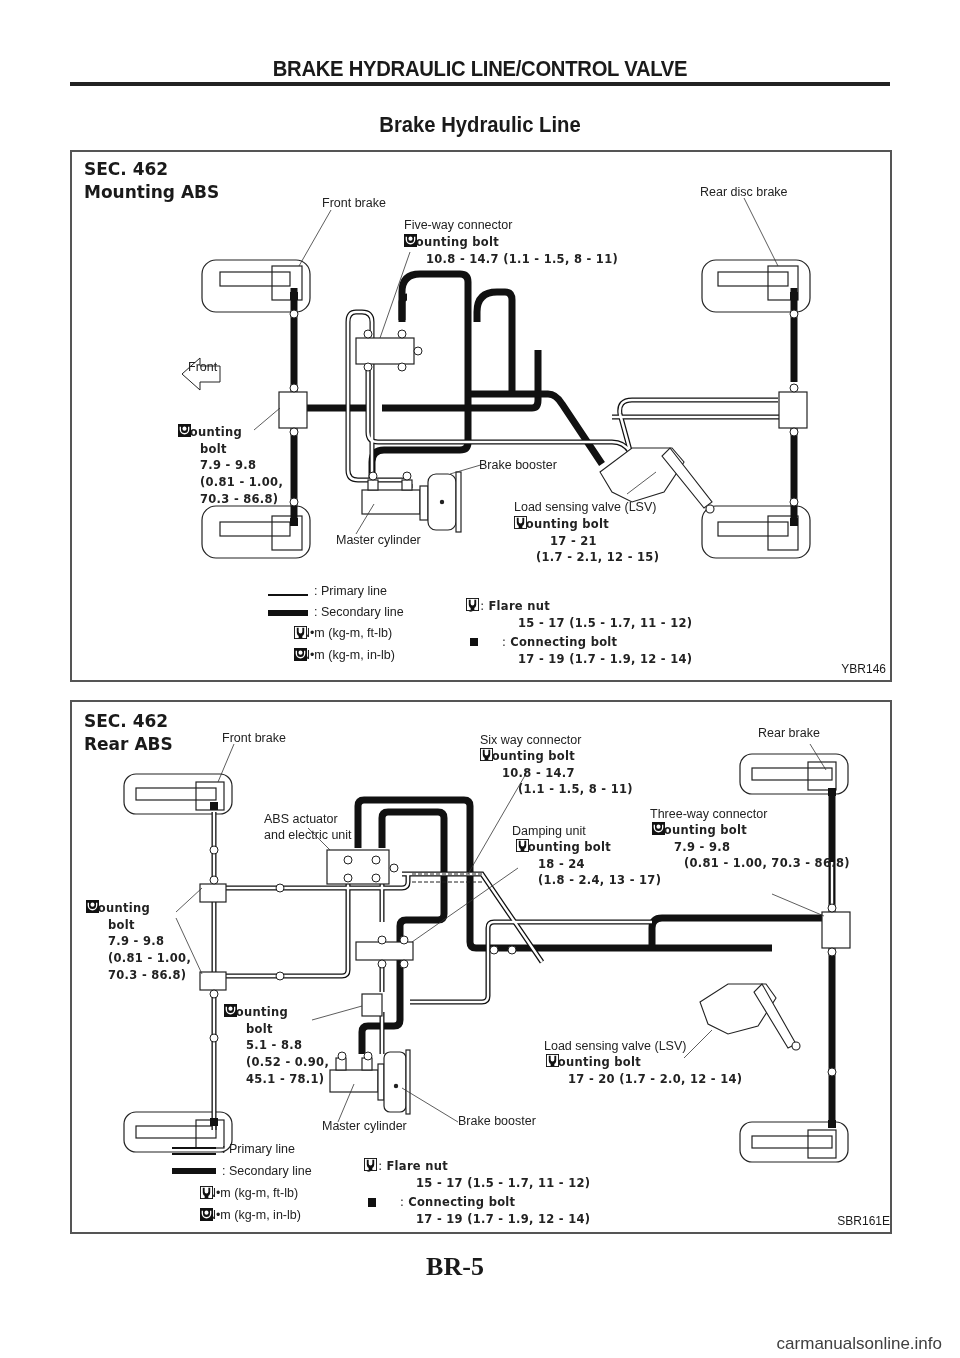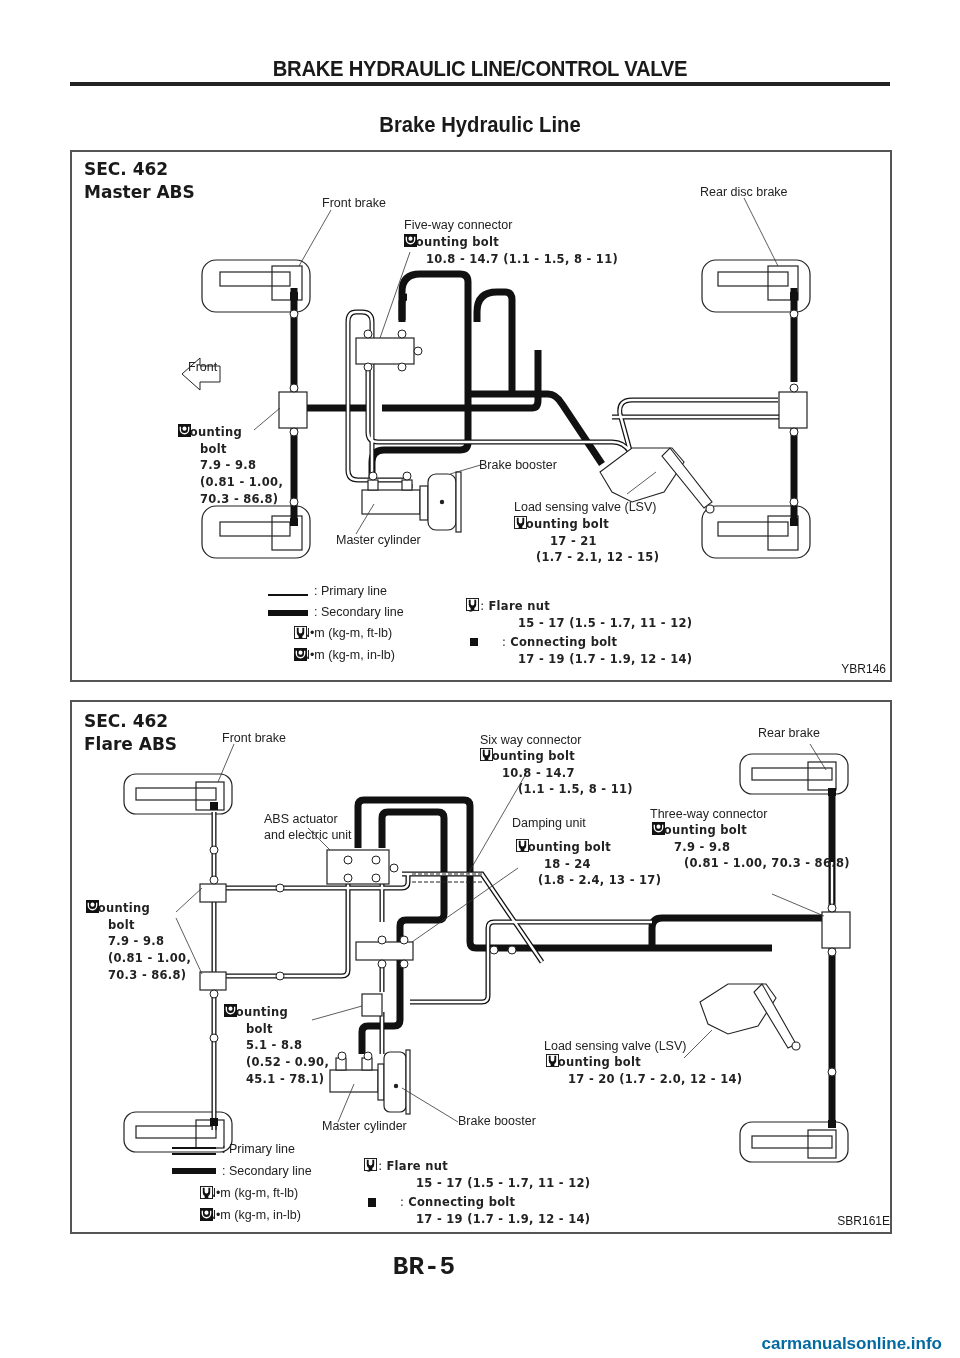--- a/index.html
+++ b/index.html
@@ -161,7 +161,7 @@
   </svg>
 
   <div class="sec" style="left:12px;top:6px;">SEC. 462</div>
-  <div class="sec" style="left:12px;top:29px;">Master ABS</div>
+  <div class="sec" style="left:12px;top:29px;">Mounting ABS</div>
 
   <div class="t" style="left:250px;top:44px;">Front brake</div>
   <div class="t" style="left:628px;top:33px;">Rear disc brake</div>

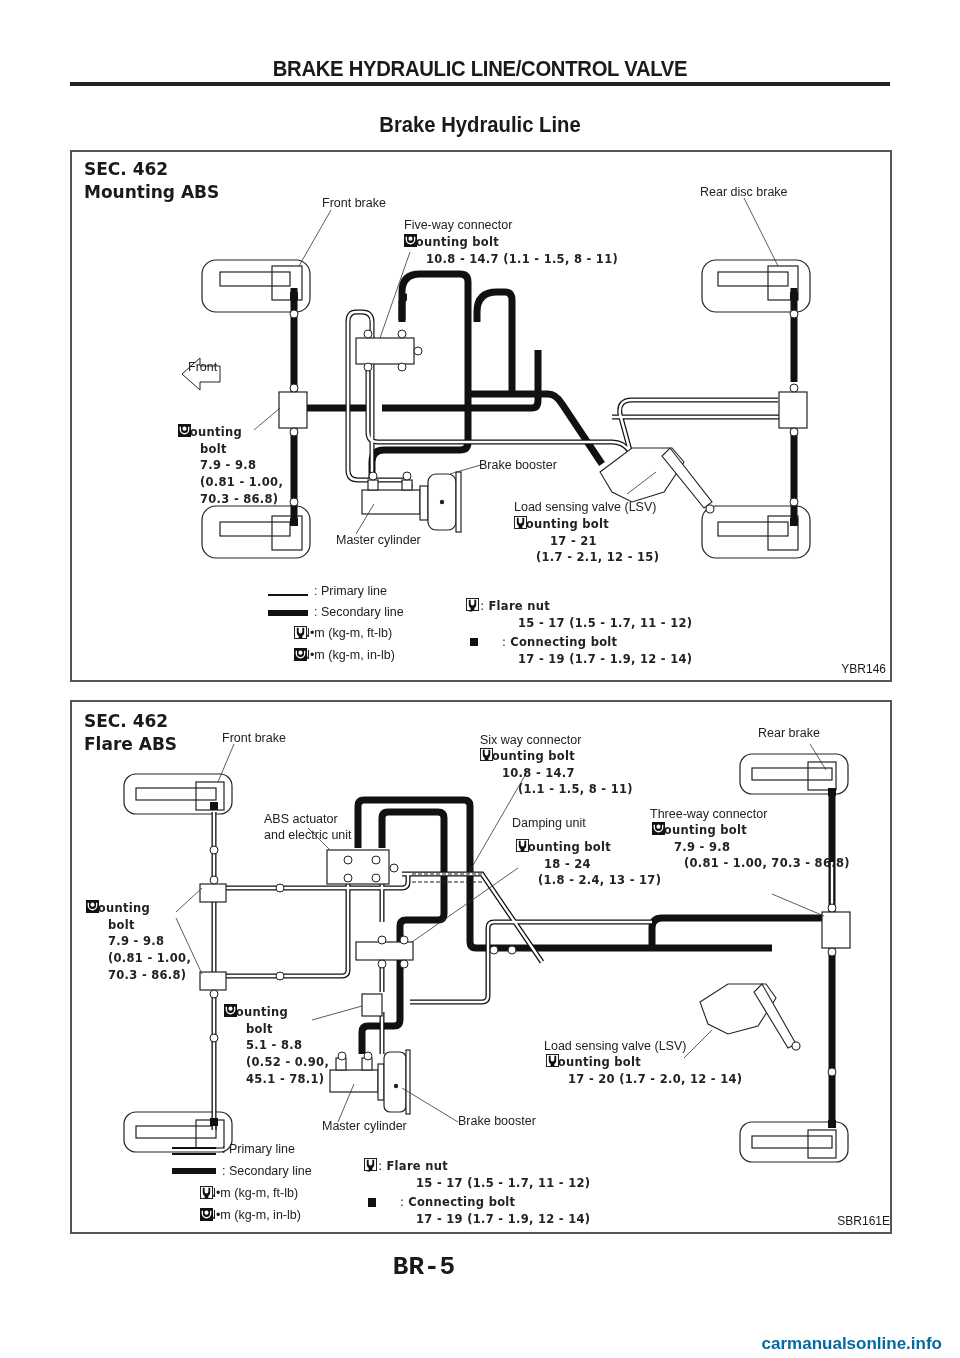--- a/index.html
+++ b/index.html
@@ -356,7 +356,7 @@
   </svg>
 
   <div class="sec" style="left:12px;top:8px;">SEC. 462</div>
-  <div class="sec" style="left:12px;top:31px;">Flare ABS</div>
+  <div class="sec" style="left:12px;top:31px;">Rear ABS</div>
 
   <div class="t" style="left:150px;top:29px;">Front brake</div>
   <div class="t" style="left:686px;top:24px;">Rear brake</div>

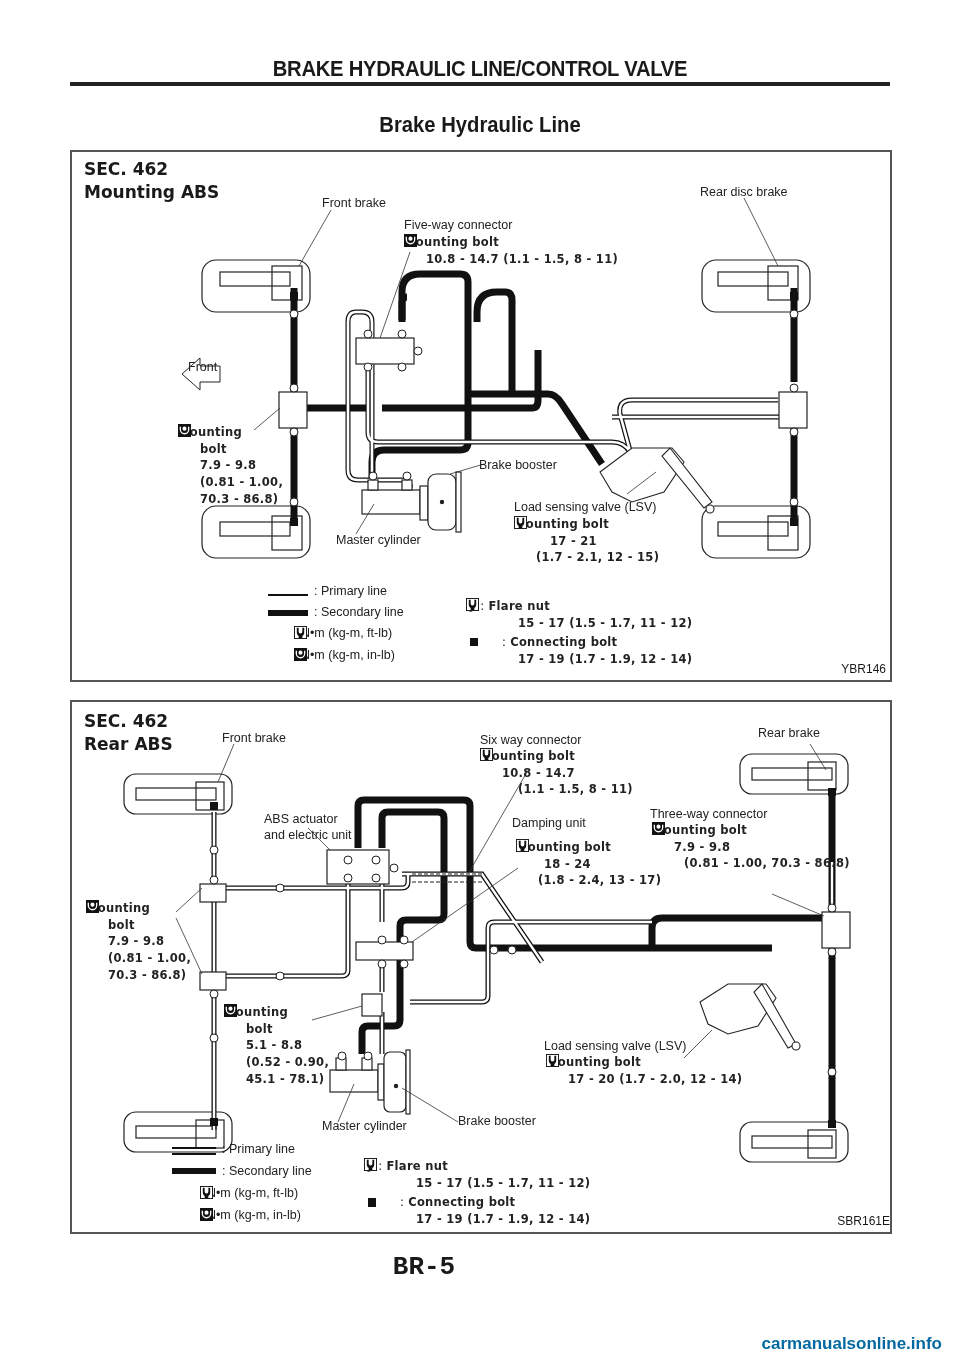--- a/index.html
+++ b/index.html
@@ -369,7 +369,7 @@
     <span style="margin-left:38px">(1.1 - 1.5, 8 - 11)</span>
   </div>
   <div class="t" style="left:156px;top:110px;margin-left:36px;"><span>ABS actuator</span><br><span>and electric unit</span></div>
-  <div class="t" style="left:440px;top:114px;text-align:center;">Damping unit</div>
+  <div class="t" style="left:440px;top:122px;text-align:center;">Damping unit</div>
   <div class="t b" style="left:444px;top:137px;">
     <svg class="ico">
         <use href="#wopen"></use>

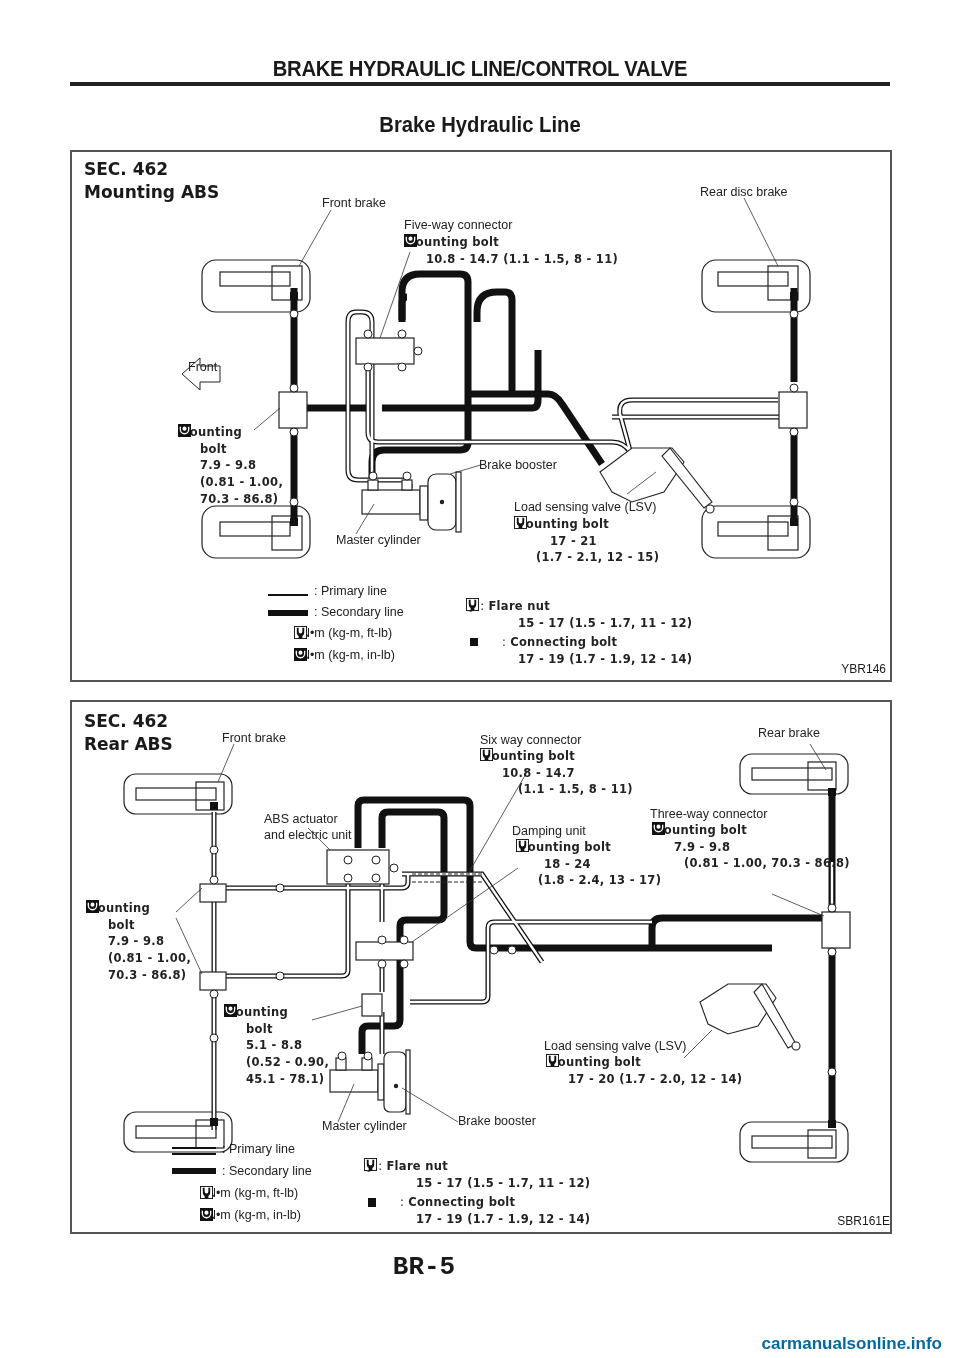--- a/index.html
+++ b/index.html
@@ -374,7 +374,7 @@
     <svg class="ico">
         <use href="#wopen"></use>
       </svg><span>Mounting bolt</span><br>
-    <span style="margin-left:28px">18 - 24</span><br>
+    <span style="margin-left:22px">18 - 24</span><br>
     <span style="margin-left:22px">(1.8 - 2.4, 13 - 17)</span>
   </div>
   <div class="t" style="left:578px;top:105px;">Three-way connector</div>

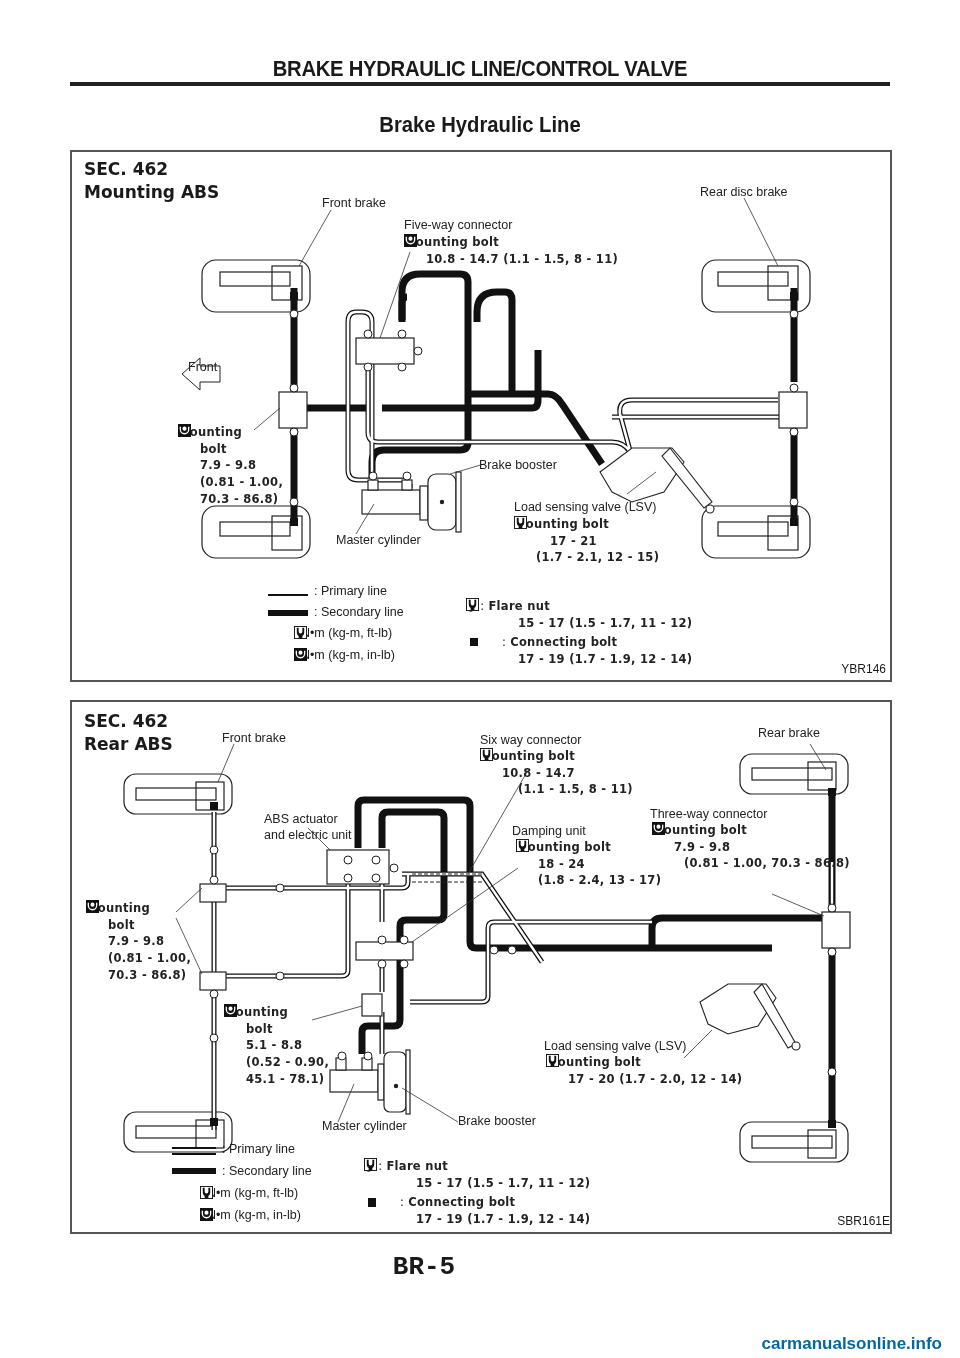--- a/index.html
+++ b/index.html
@@ -16,7 +16,7 @@
   .sec { position:absolute; font-weight:bold; font-size:17px; line-height:1.35; font-family:"DejaVu Sans", sans-serif; }
   .code { position:absolute; font-size:12px; }
   .ico { display:inline-block; width:13px; height:13px; vertical-align:-2px; margin-right:6px; }
-  .footer { position:absolute; left:0; top:1252px; width:848px; text-align:center; font-weight:bold; font-size:26px; font-family:Liberation Mono, monospace; }
+  .footer { position:absolute; left:0; top:1252px; width:848px; text-align:center; font-weight:bold; font-size:26px; font-family:Liberation Serif, serif;padding-left:31px; }
   .wm { position:absolute; right:18px; top:1334px; font-size:17px; color:#0369a1;font-weight:bold; }
 </style>
 </head>

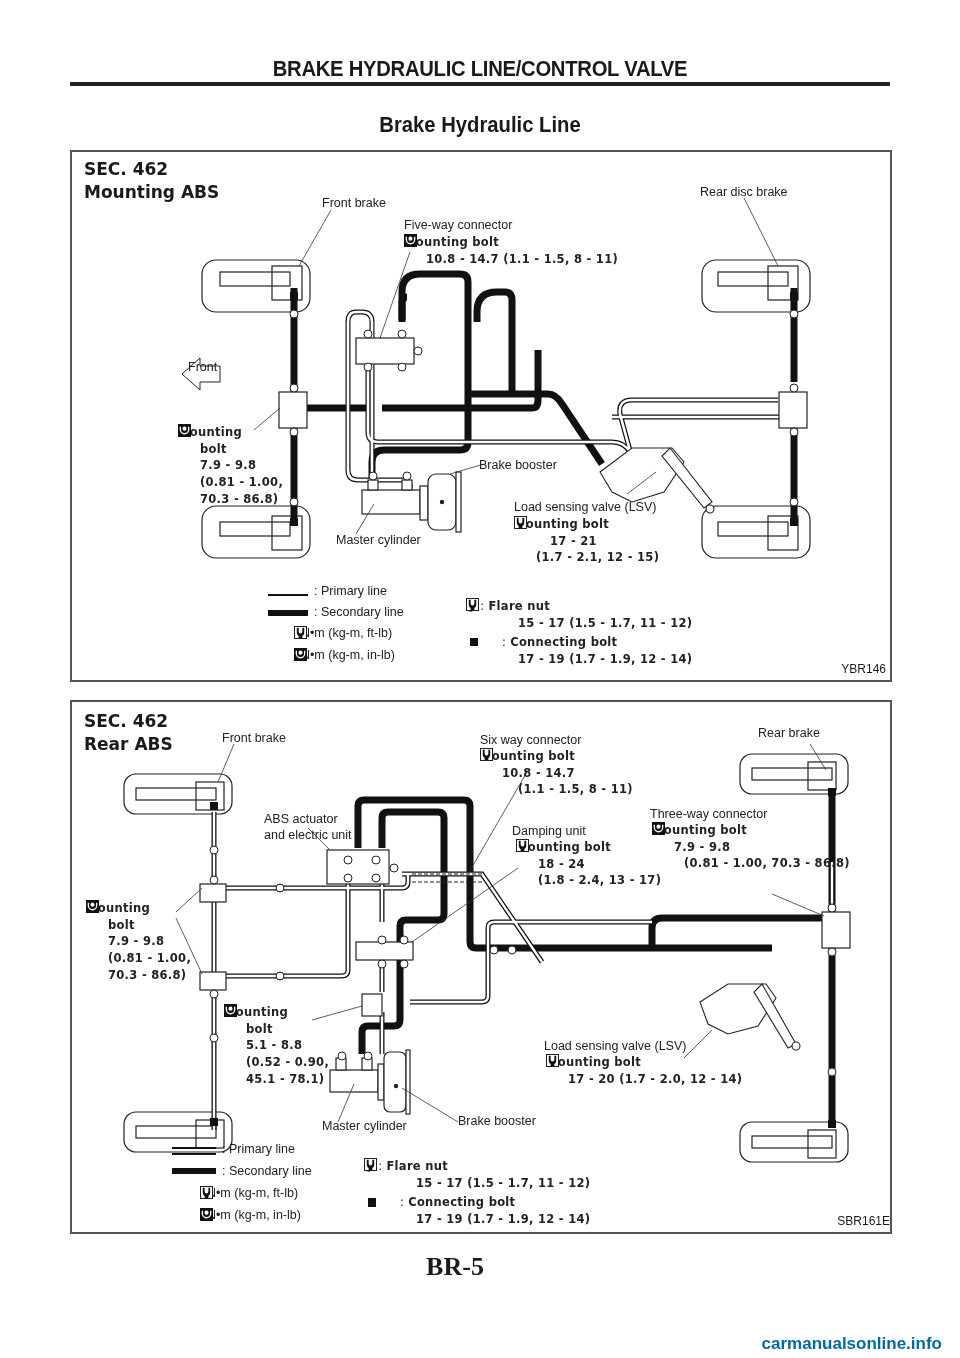--- a/index.html
+++ b/index.html
@@ -17,7 +17,7 @@
   .code { position:absolute; font-size:12px; }
   .ico { display:inline-block; width:13px; height:13px; vertical-align:-2px; margin-right:6px; }
   .footer { position:absolute; left:0; top:1252px; width:848px; text-align:center; font-weight:bold; font-size:26px; font-family:Liberation Serif, serif;padding-left:31px; }
-  .wm { position:absolute; right:18px; top:1334px; font-size:17px; color:#0369a1;font-weight:bold; }
+  .wm { position:absolute; right:18px; top:1334px; font-size:17px; color:#404040; }
 </style>
 </head>
 <body>

